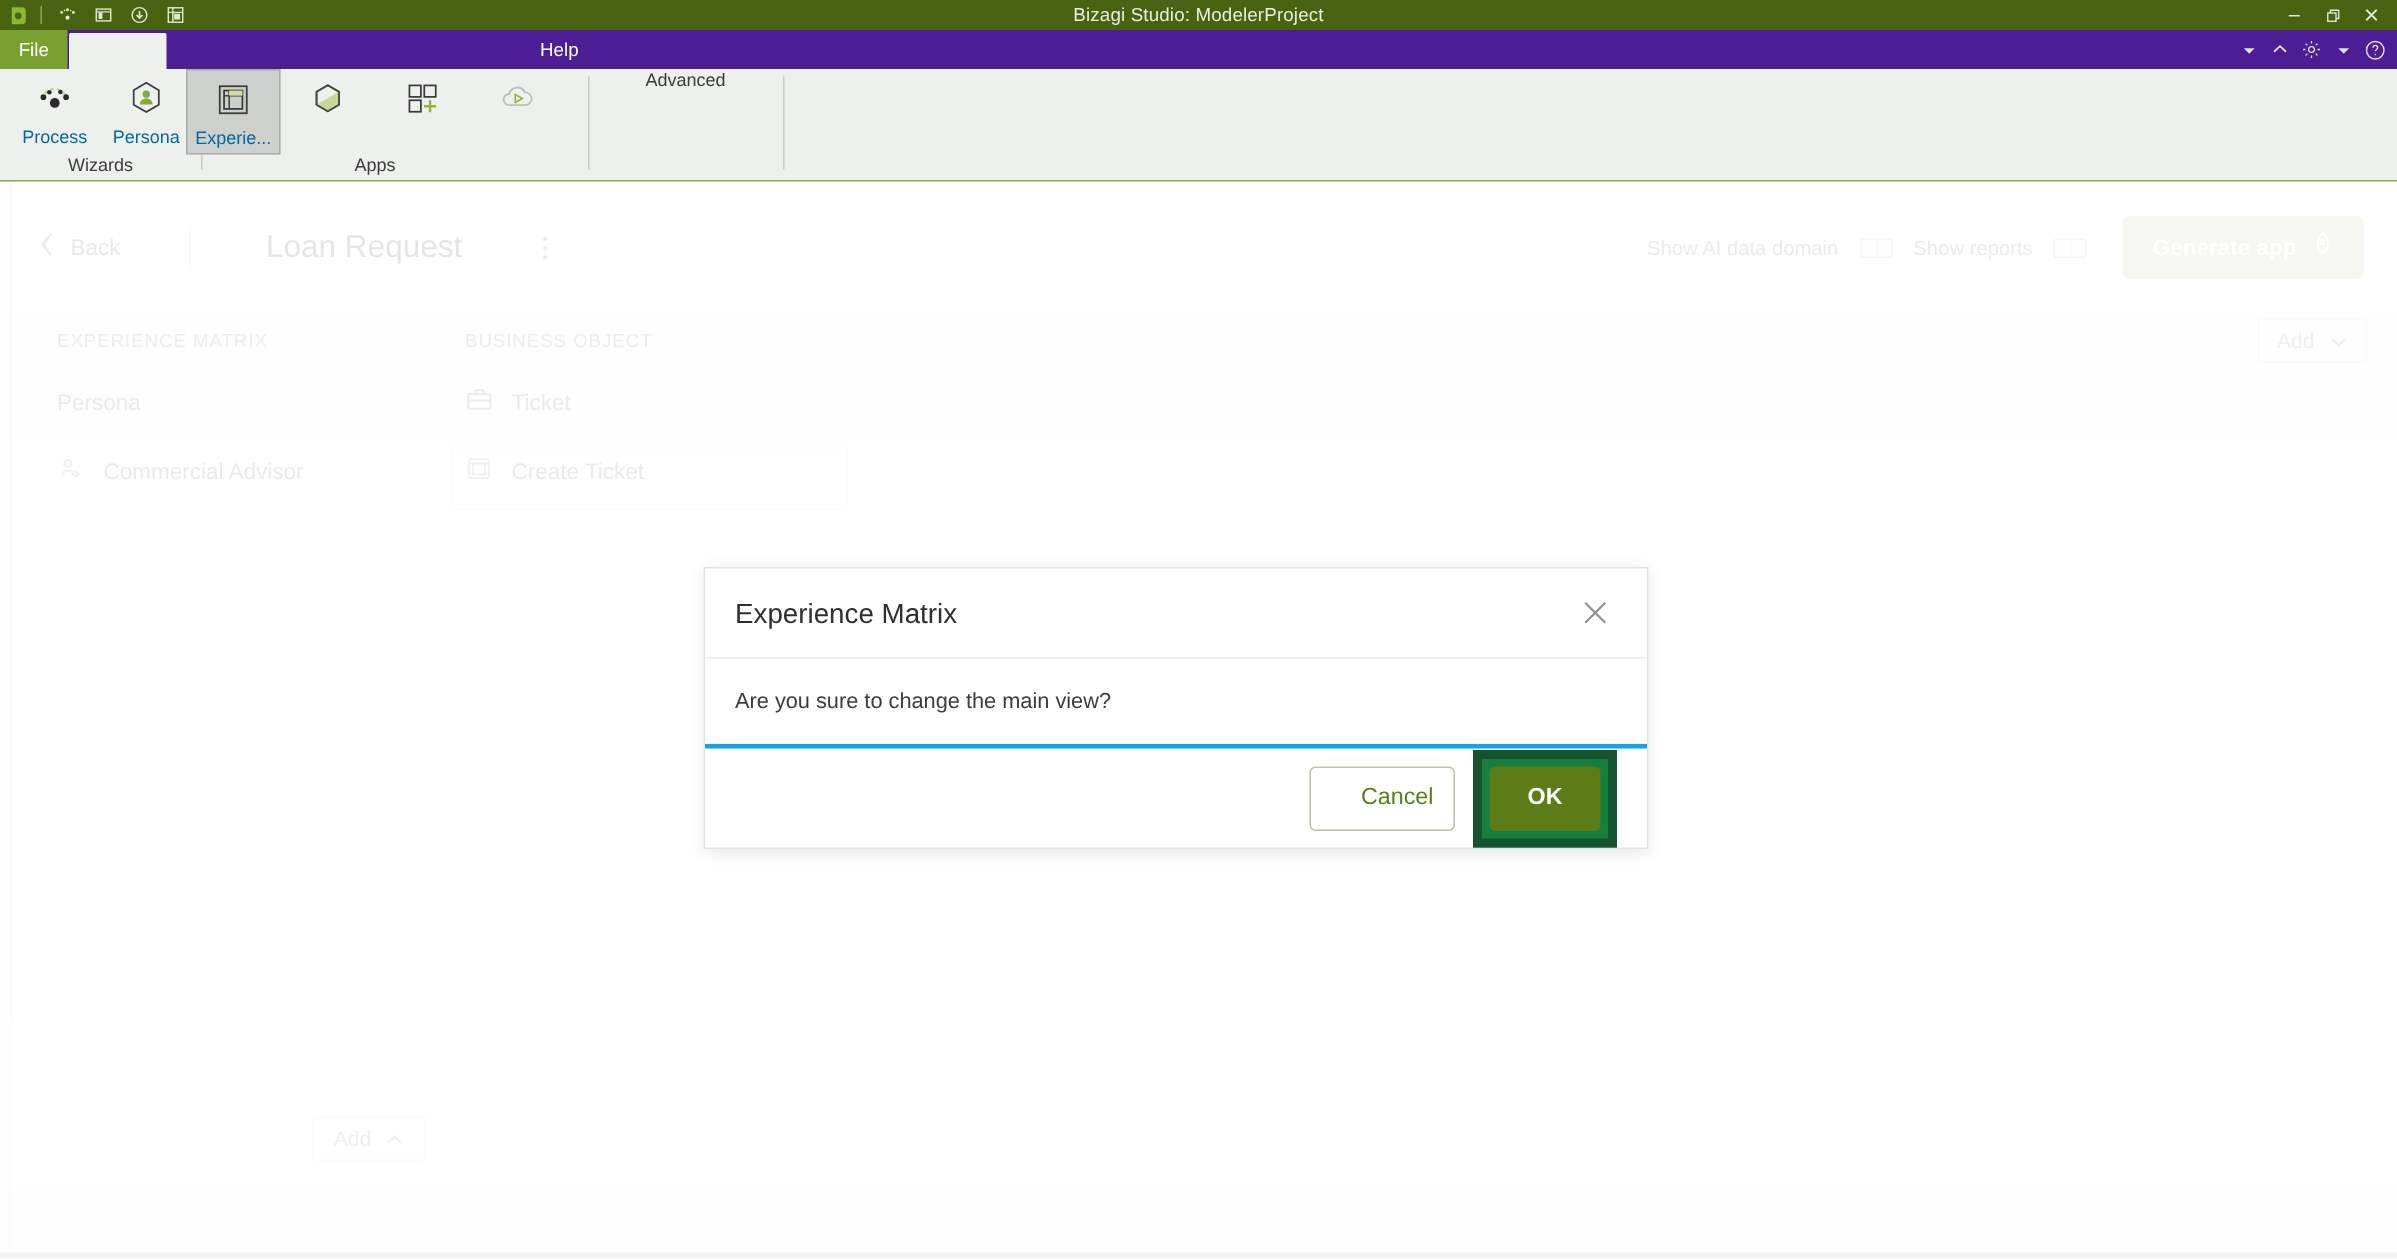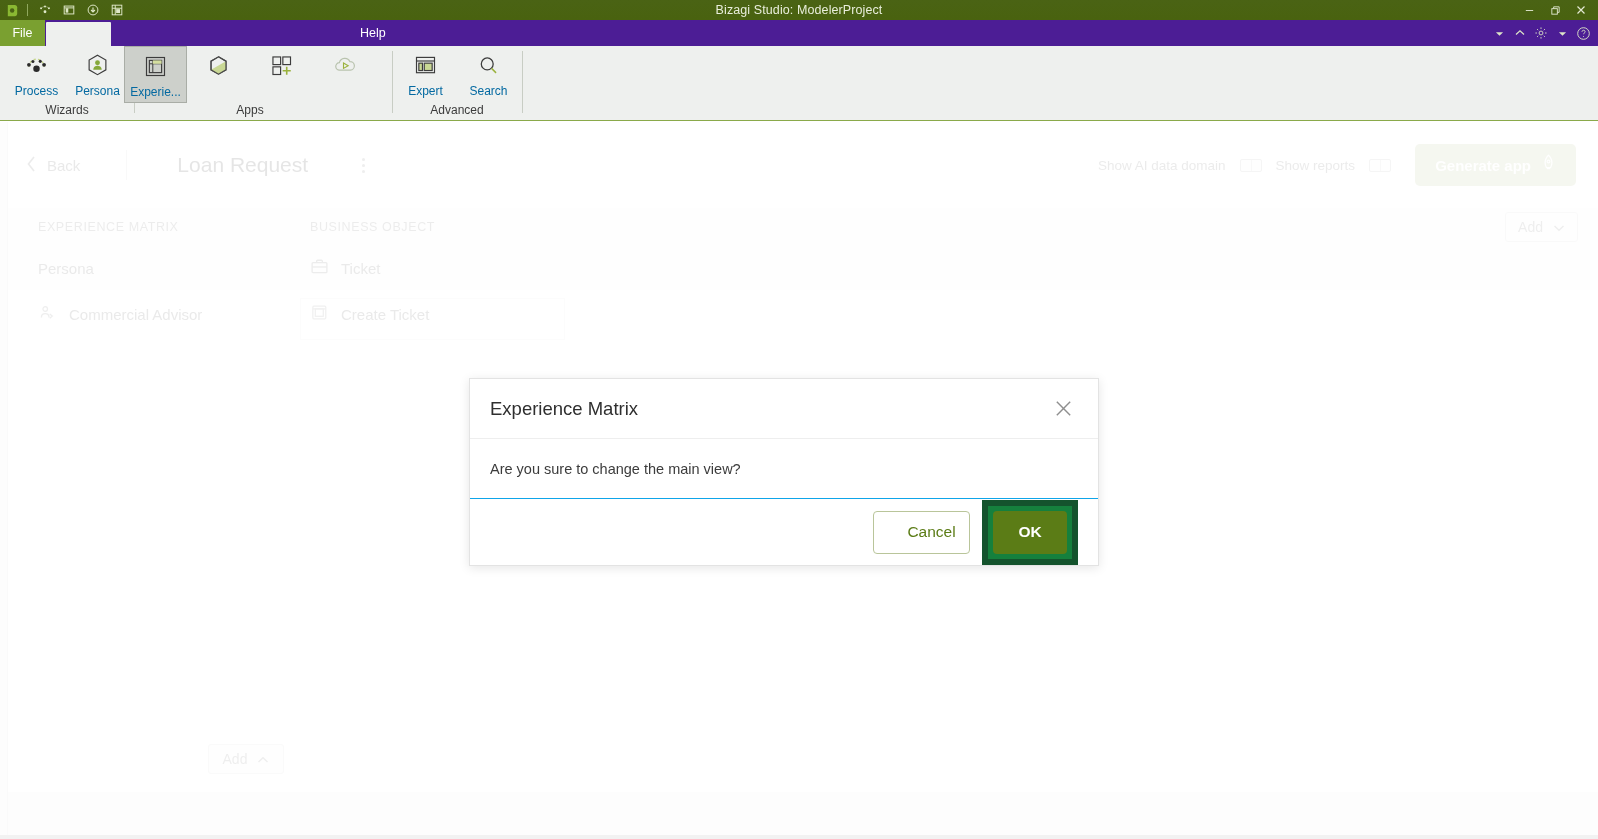--- a/index.html
+++ b/index.html
@@ -404,30 +404,6 @@
     <div class="rgroup-div" style="left:392px;"></div>
 
     <div class="rgroup" style="left:394px; width:126px;">
-      <div class="rgroup-items">
-        <div class="ritem">
-          <div class="ritem-ico">
-            <svg width="27" height="27" viewBox="0 0 30 30" fill="none" stroke="#3c3c3c" stroke-width="1.3">
-              <rect x="5" y="6" width="20" height="17"></rect>
-              <path d="M5 10h20"></path>
-              <rect x="7.6" y="12.4" width="4" height="8.2" fill="#c9d894" stroke="none"></rect>
-              <rect x="13.6" y="12.4" width="8.8" height="8.2" fill="#c9d894" stroke="none"></rect>
-              <rect x="7.6" y="12.4" width="4" height="8.2"></rect>
-              <rect x="13.6" y="12.4" width="8.8" height="8.2"></rect>
-            </svg>
-          </div>
-          <div class="ritem-lbl">Expert</div>
-        </div>
-        <div class="ritem">
-          <div class="ritem-ico">
-            <svg width="27" height="27" viewBox="0 0 30 30" fill="none" stroke="#3c3c3c" stroke-width="1.4">
-              <circle cx="13.6" cy="13.2" r="6.6"></circle>
-              <path d="M18.4 18.2l5 5" stroke="#9ab23d" stroke-width="1.6"></path>
-            </svg>
-          </div>
-          <div class="ritem-lbl">Search</div>
-        </div>
-      </div>
       <div class="rgroup-label">Advanced</div>
     </div>
     <div class="rgroup-div" style="left:522px;"></div>

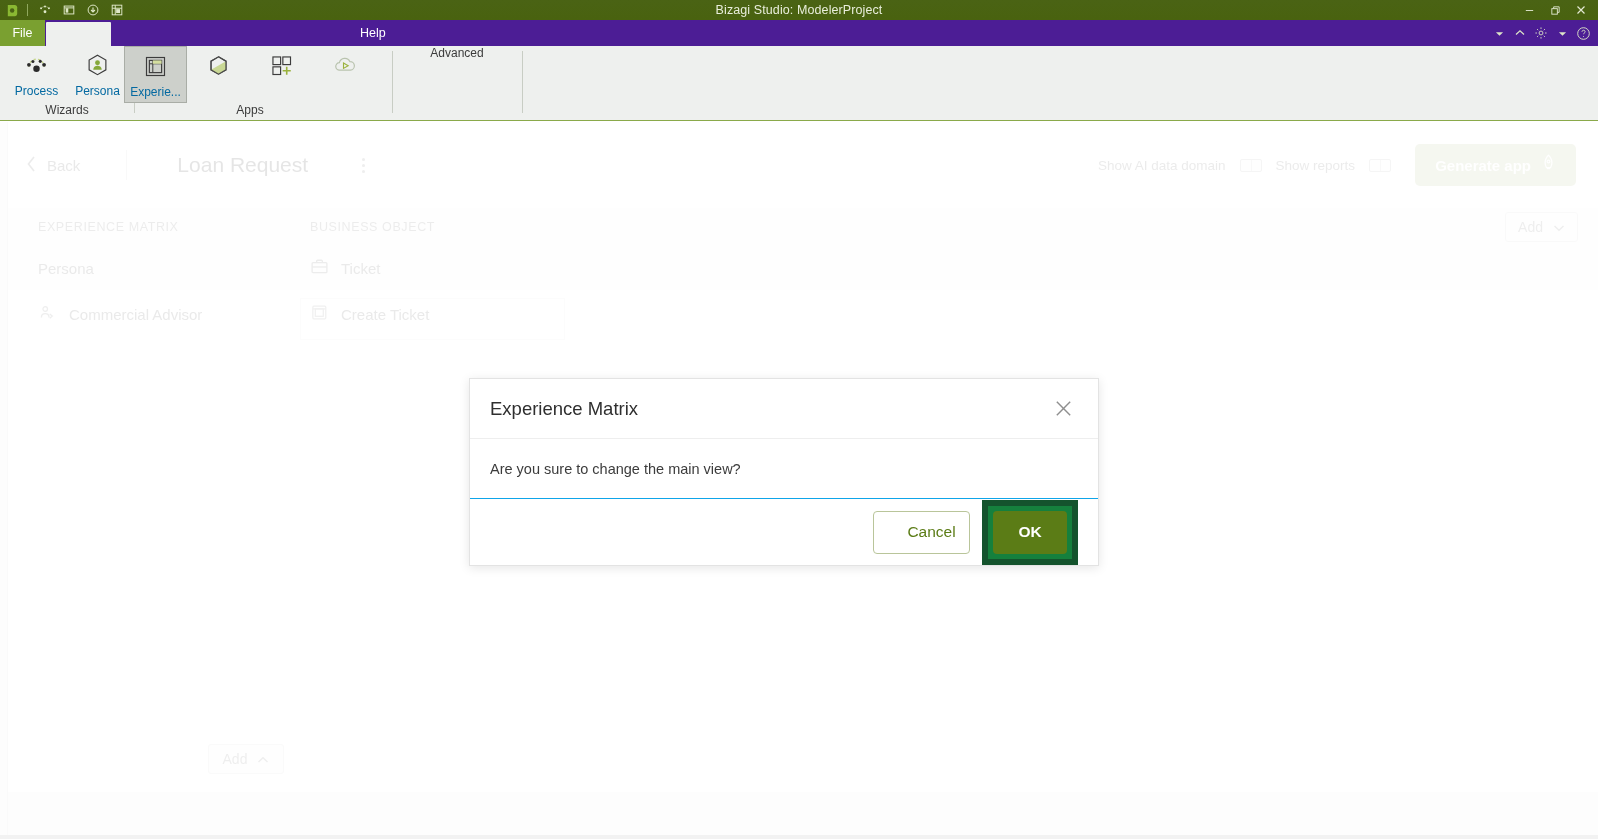--- a/index.html
+++ b/index.html
@@ -197,7 +197,7 @@
   }
   .modal-body {
     flex: 1; display: flex; align-items: center; padding: 0 20px;
-    border-bottom: 1px solid #0ea5e9;
+    border-bottom: 3px solid #0ea5e9;
   }
   .modal-msg { font-size: 14.5px; color: #3c3c3c; }
   .modal-foot {

